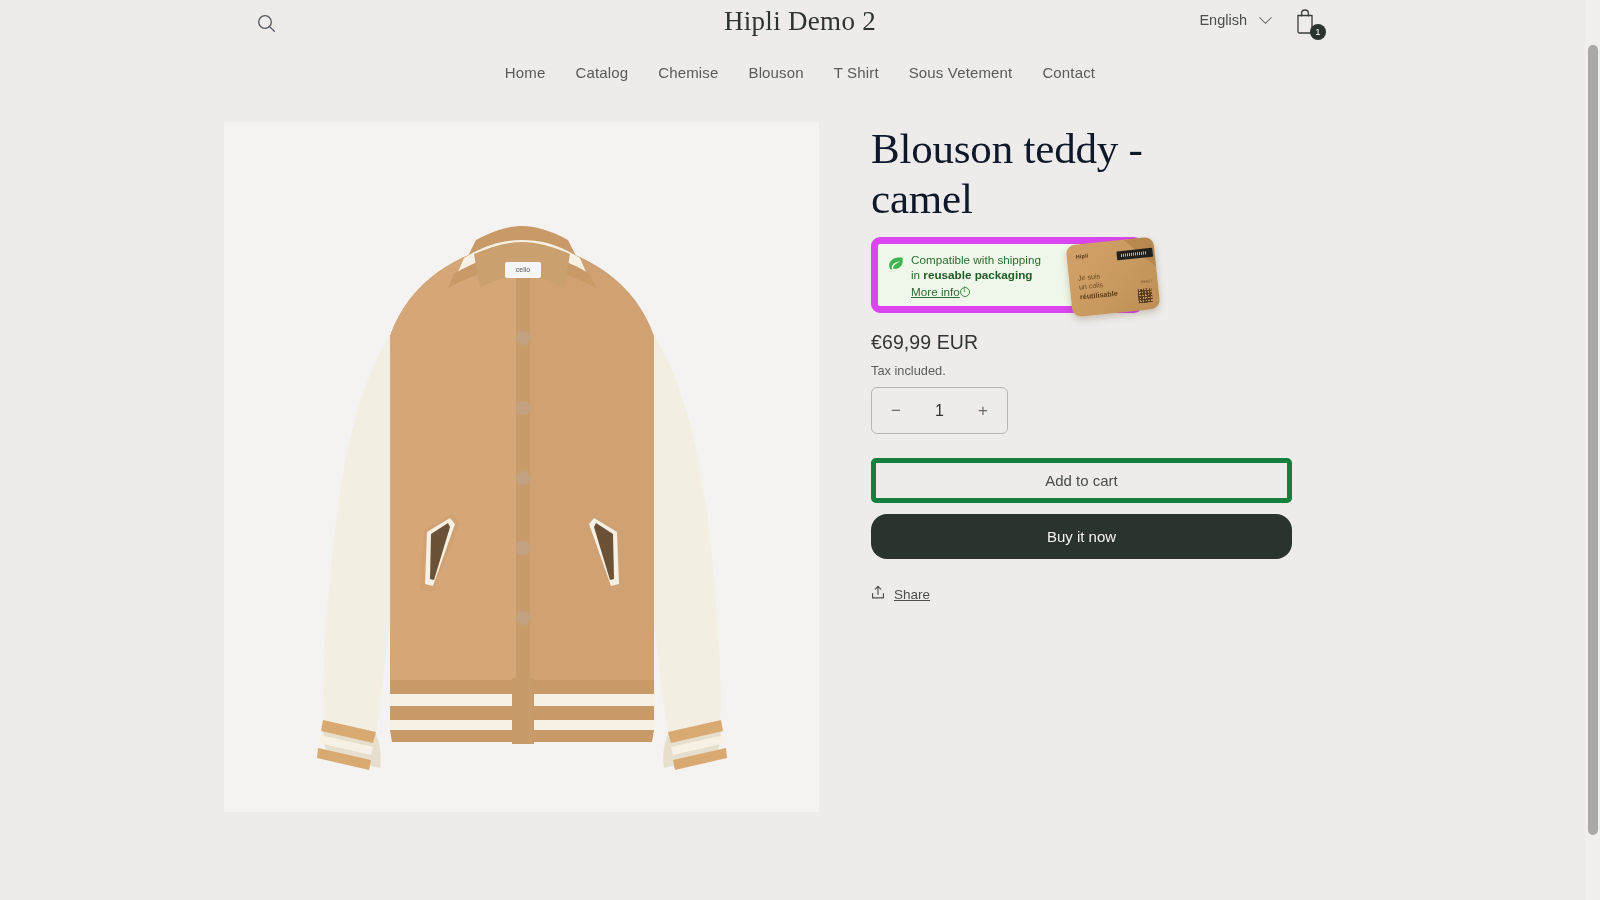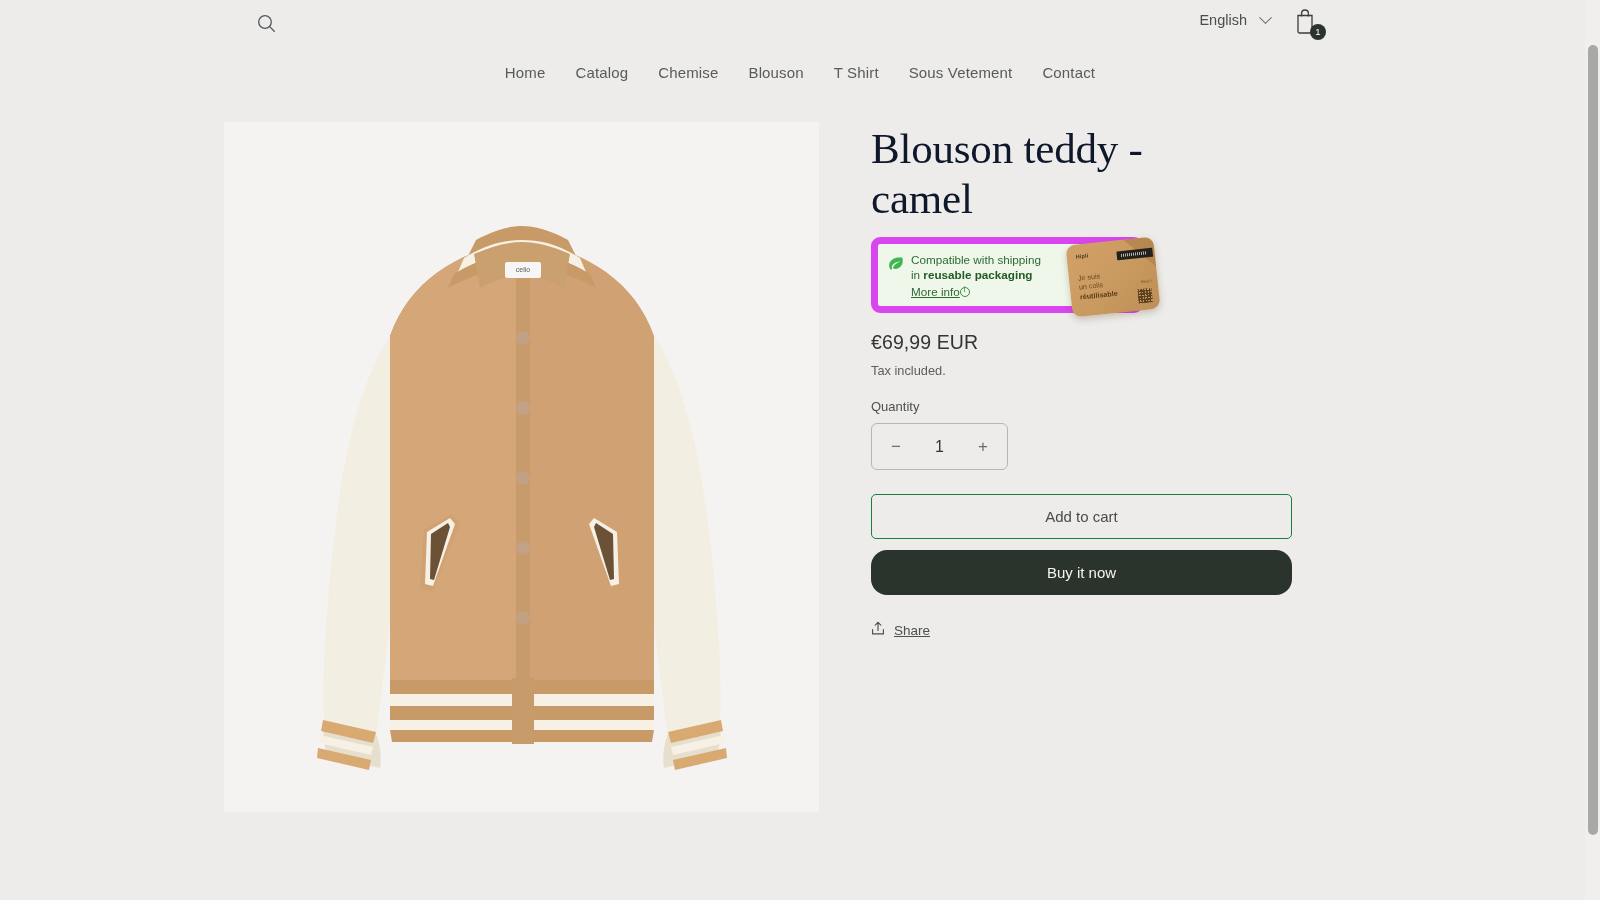--- a/index.html
+++ b/index.html
@@ -391,6 +391,7 @@
       </svg>
     </div>
 
+    <div class="store-title">Hipli Demo 2</div>
 
     <div class="lang-selector">
       <span>English</span>

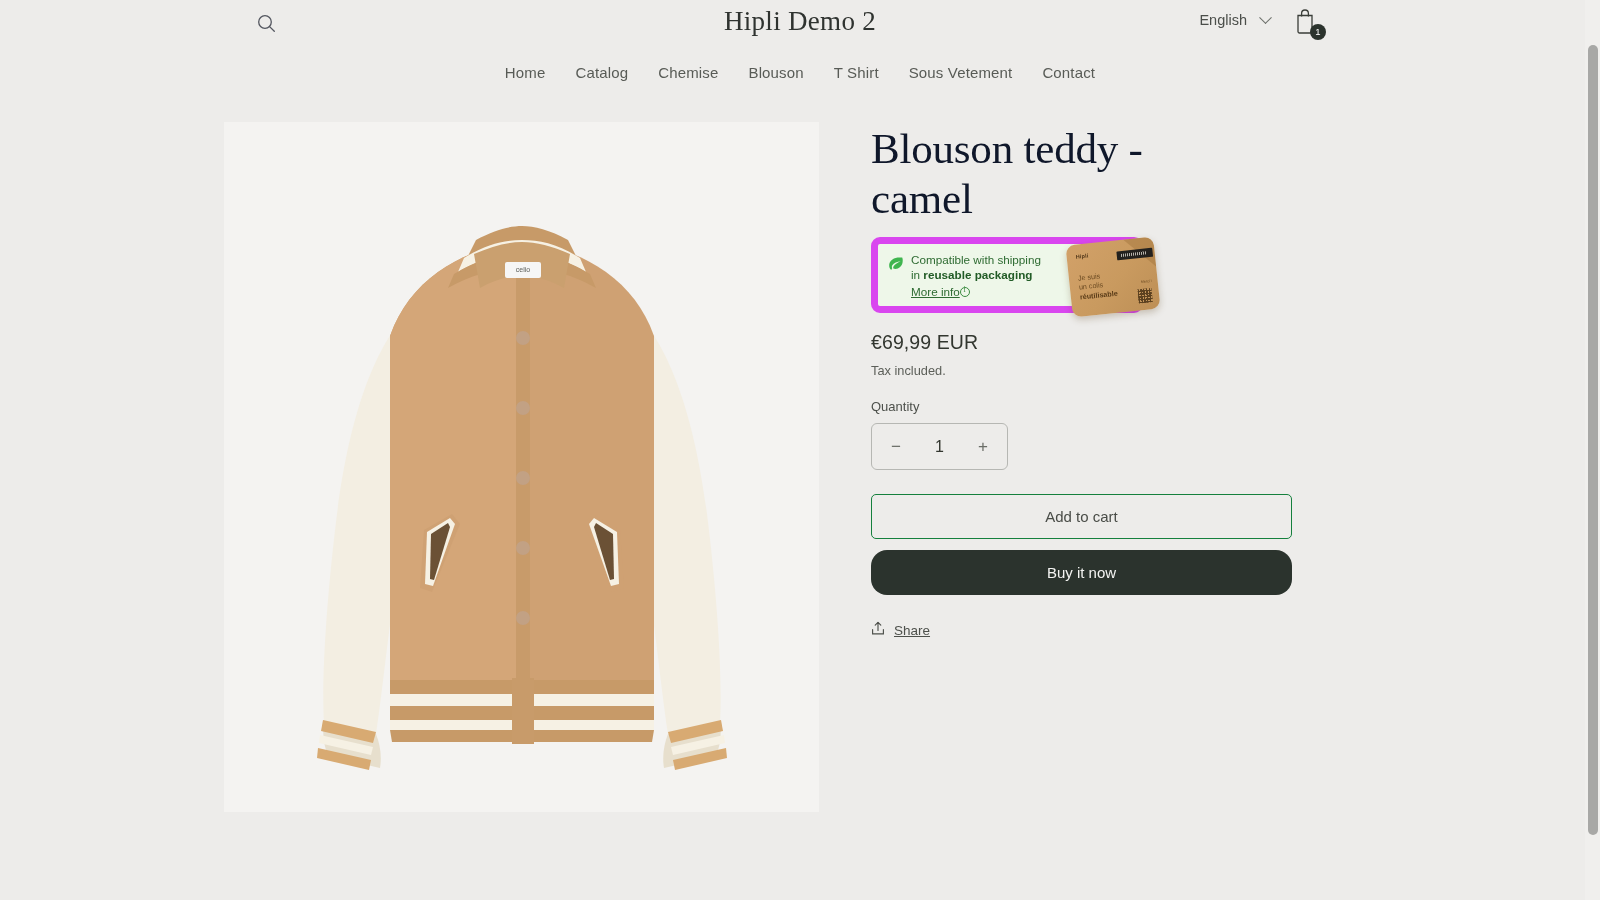--- a/index.html
+++ b/index.html
@@ -517,7 +517,6 @@
       <div class="tax-note">Tax included.</div>
 
       
-      <div class="qty-label">Quantity</div>
       <div class="qty-box">
         <span class="qty-btn">−</span>
         <input class="qty-val" value="1" style="">

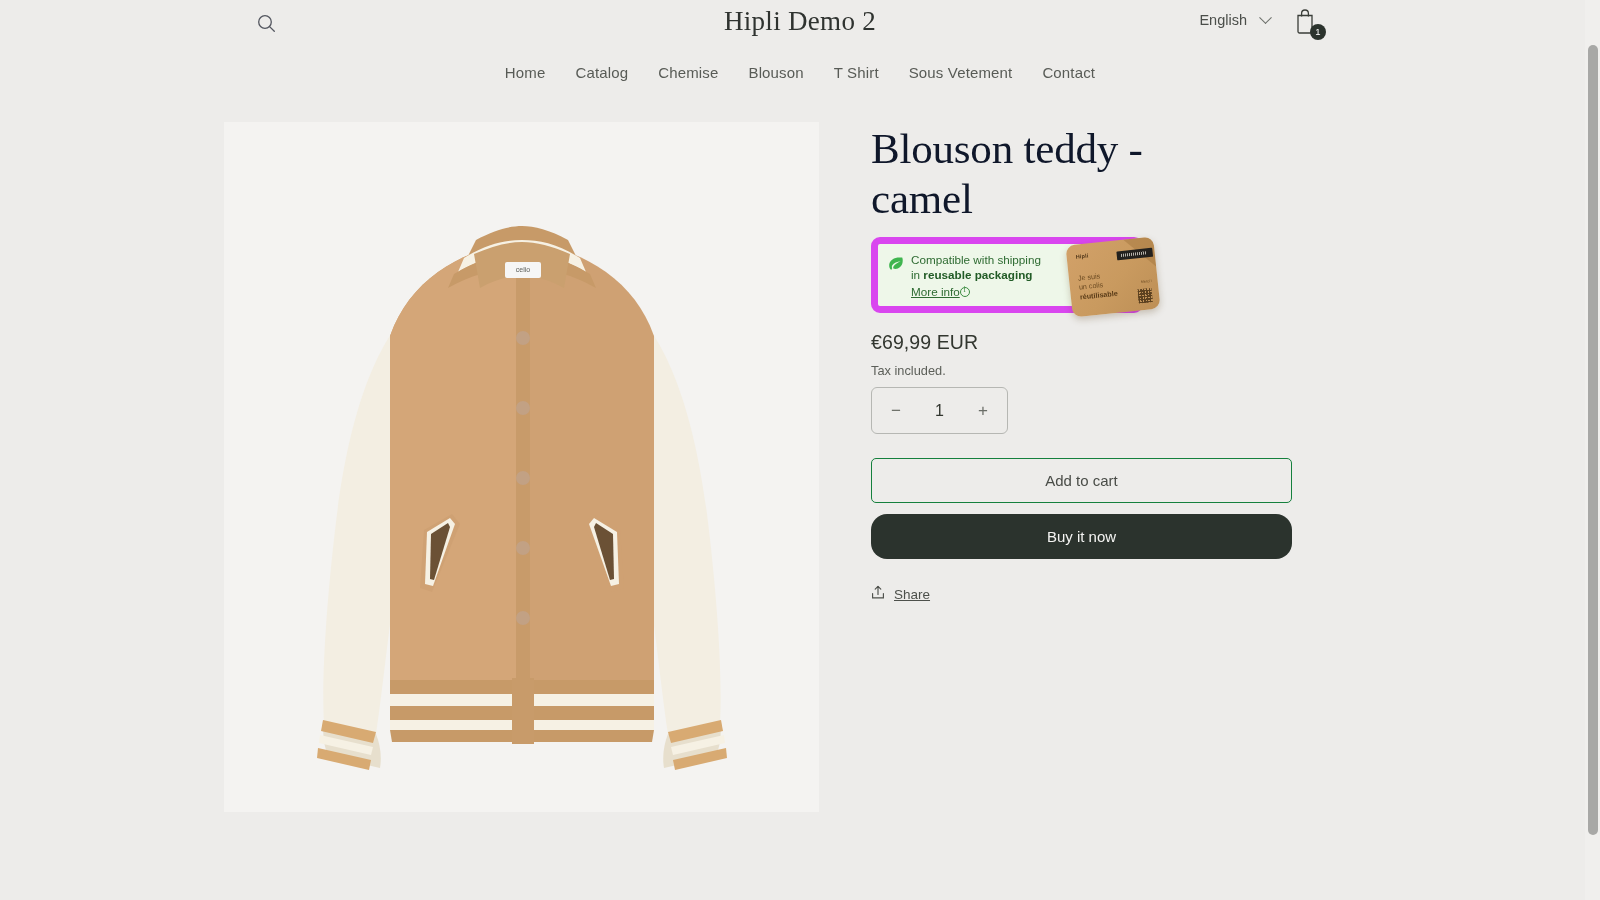--- a/index.html
+++ b/index.html
@@ -330,7 +330,7 @@
     margin-top: 24px;
     width: 421px;
     height: 45px;
-    border: 1px solid #15803d;
+    border: 5px solid #15803d;
     border-radius: 5px;
     background: transparent;
     font-size: 15px;

